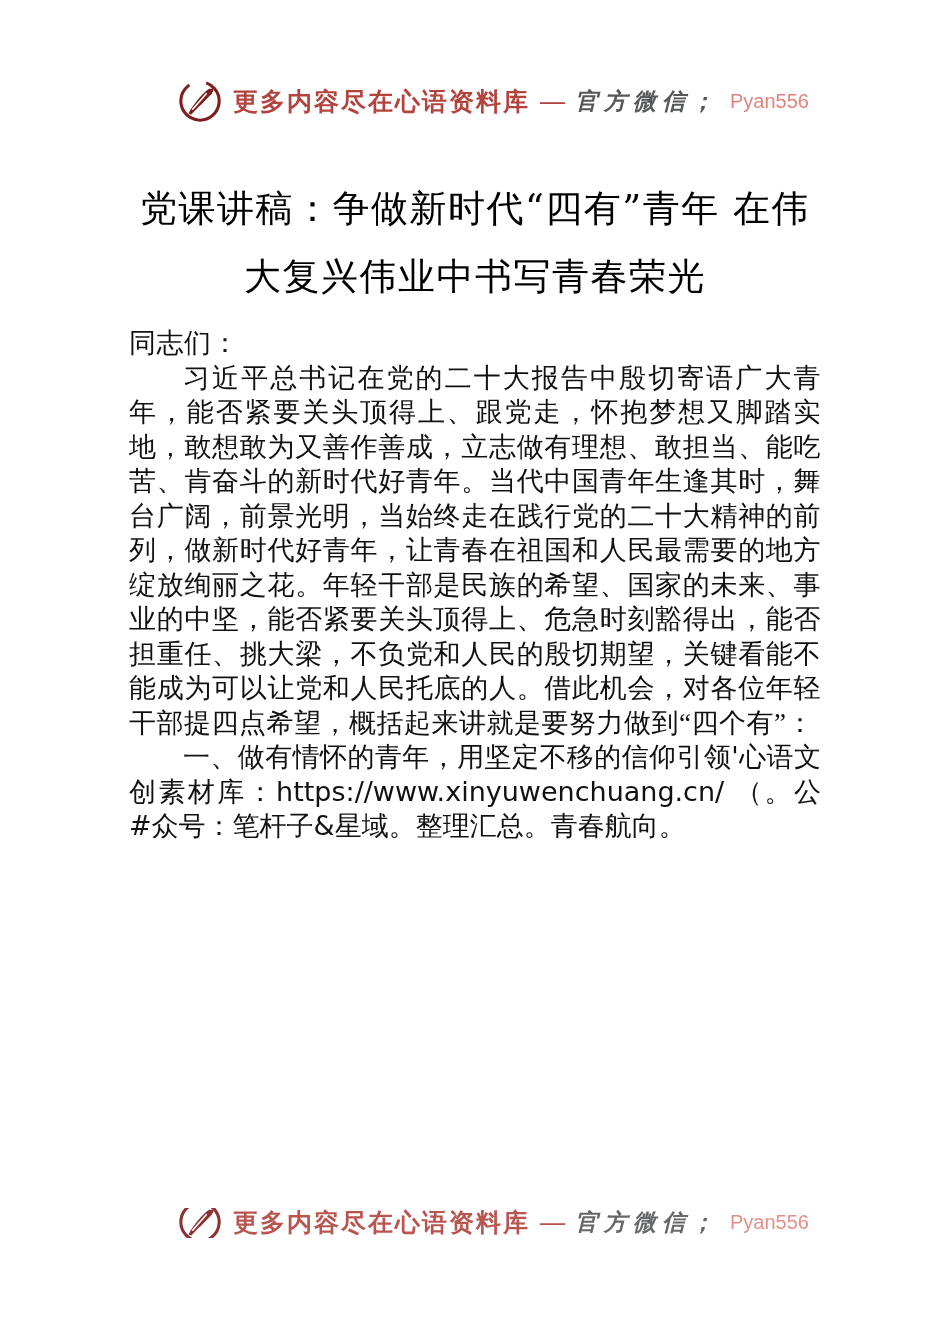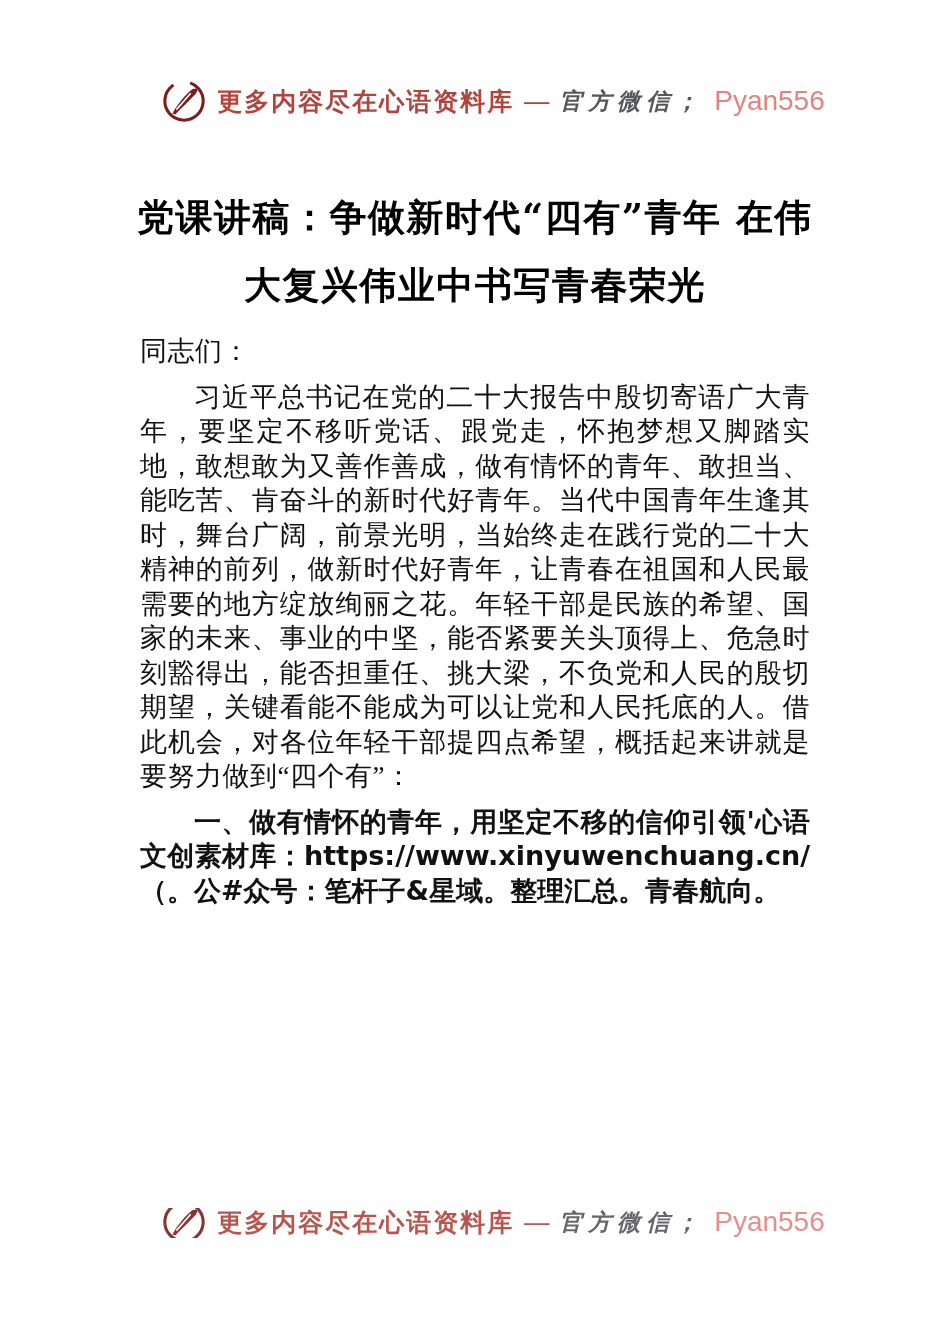--- a/index.html
+++ b/index.html
@@ -33,7 +33,7 @@
   }
   .wm-account{
     color:var(--wm-pink,#e2837d);
-    font-size:28px;
+    font-size:20px;
     font-family:"Liberation Sans",sans-serif;
   }
   .header-wm{position:absolute;left:0;right:0;top:78px;}

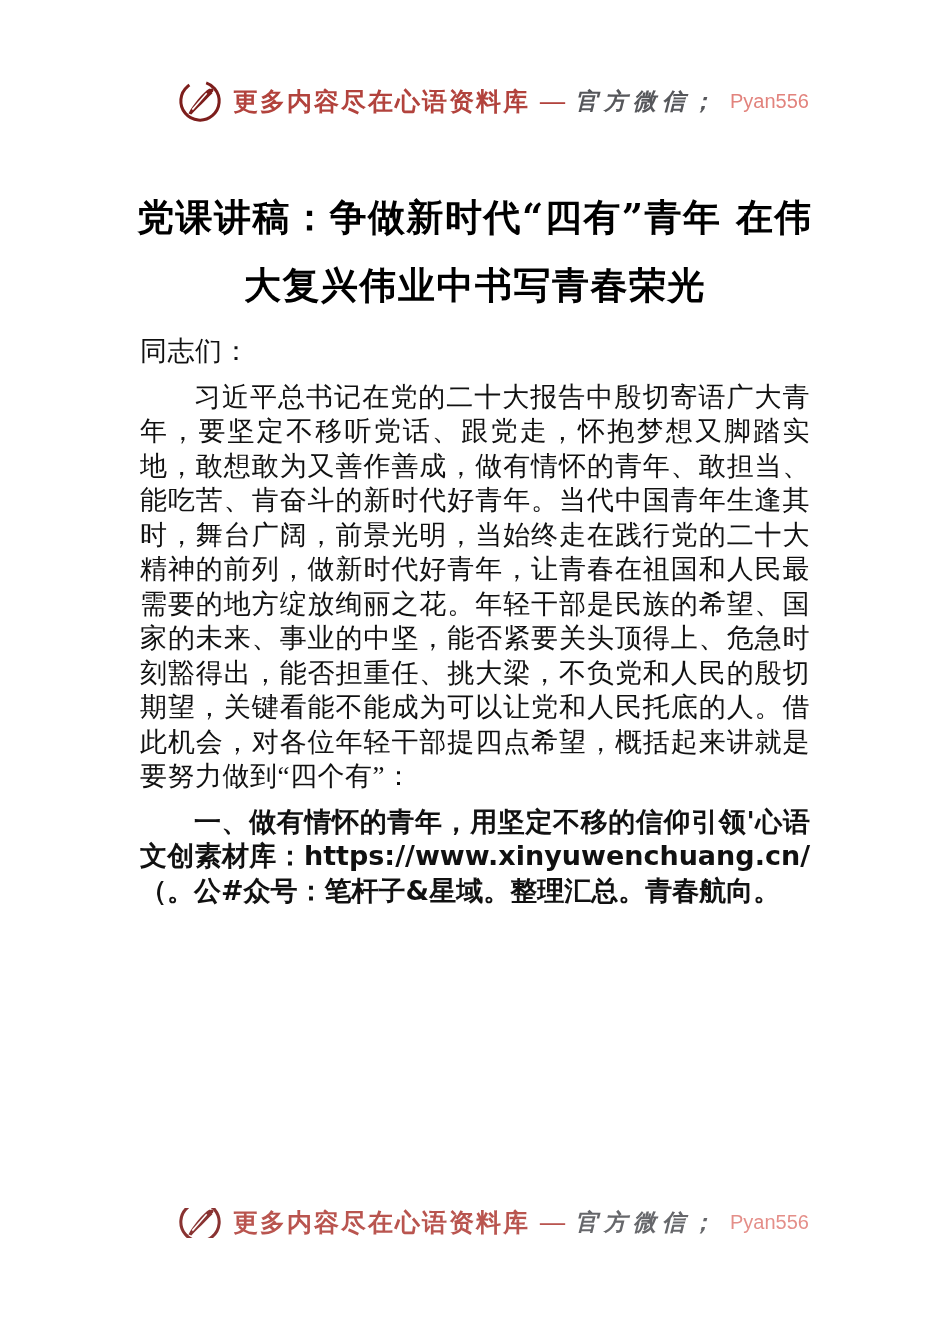--- a/index.html
+++ b/index.html
@@ -45,11 +45,11 @@
   
   .doc-title{
     position:relative;z-index:1;
-    width:708px;margin:8px auto;
+    width:708px;margin:0 auto;
     padding-top:175px;
     text-align:center;
     font-size:37px;line-height:68px;
-    font-weight:bold;
+    font-weight:normal;
     letter-spacing:1.5px;
     font-family:"DejaVu Serif",serif;
     color:#000;

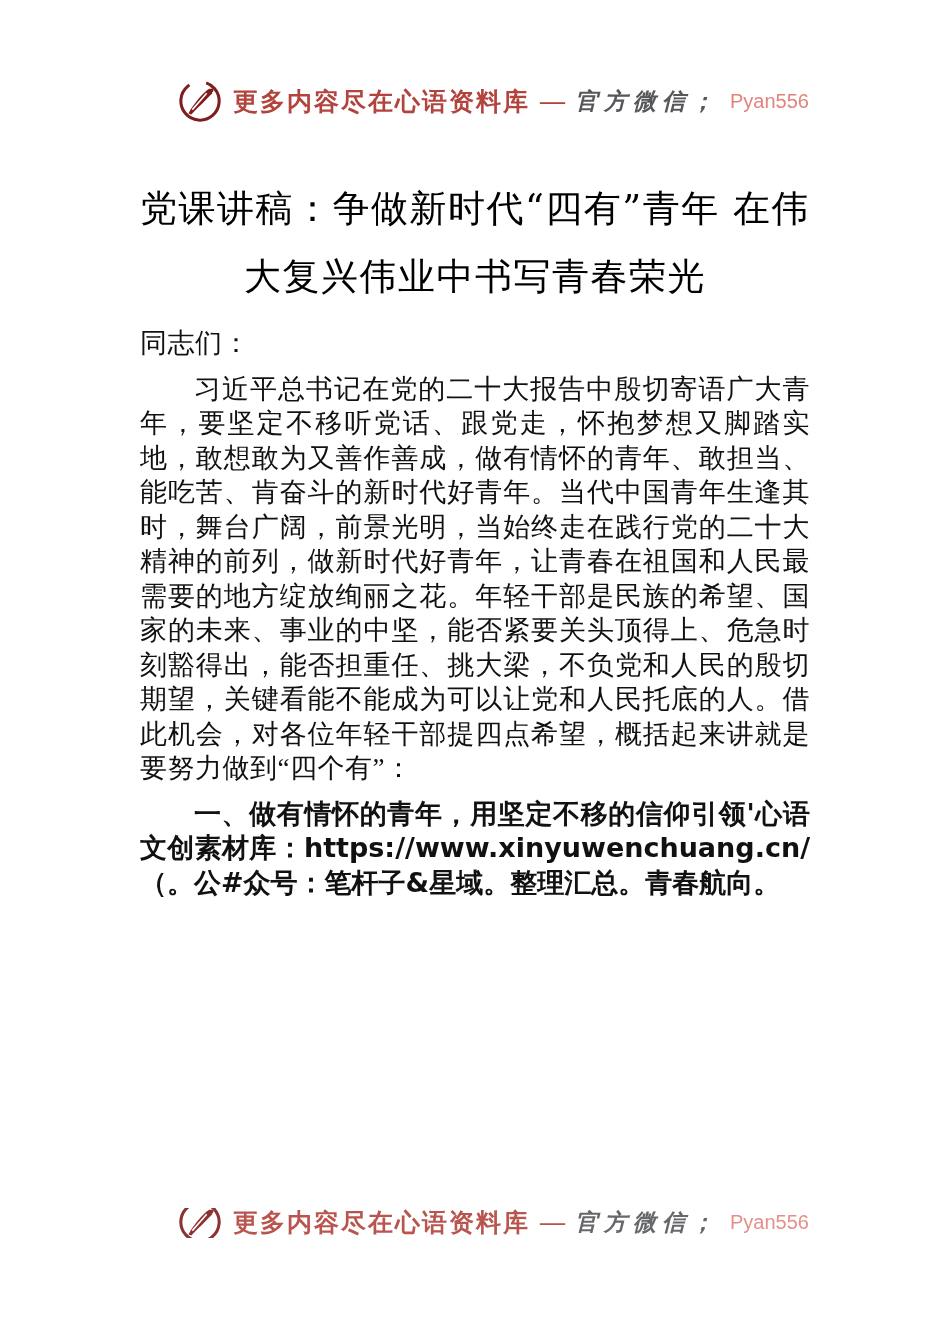--- a/index.html
+++ b/index.html
@@ -62,7 +62,7 @@
     letter-spacing:.5px;
     text-align:justify;
   }
-  .doc-body p{margin:11px;text-indent:2em;}
+  .doc-body p{margin:0;text-indent:2em;}
   .doc-body p.noindent{text-indent:0;}
   .seg-bold{
     font-weight:bold;

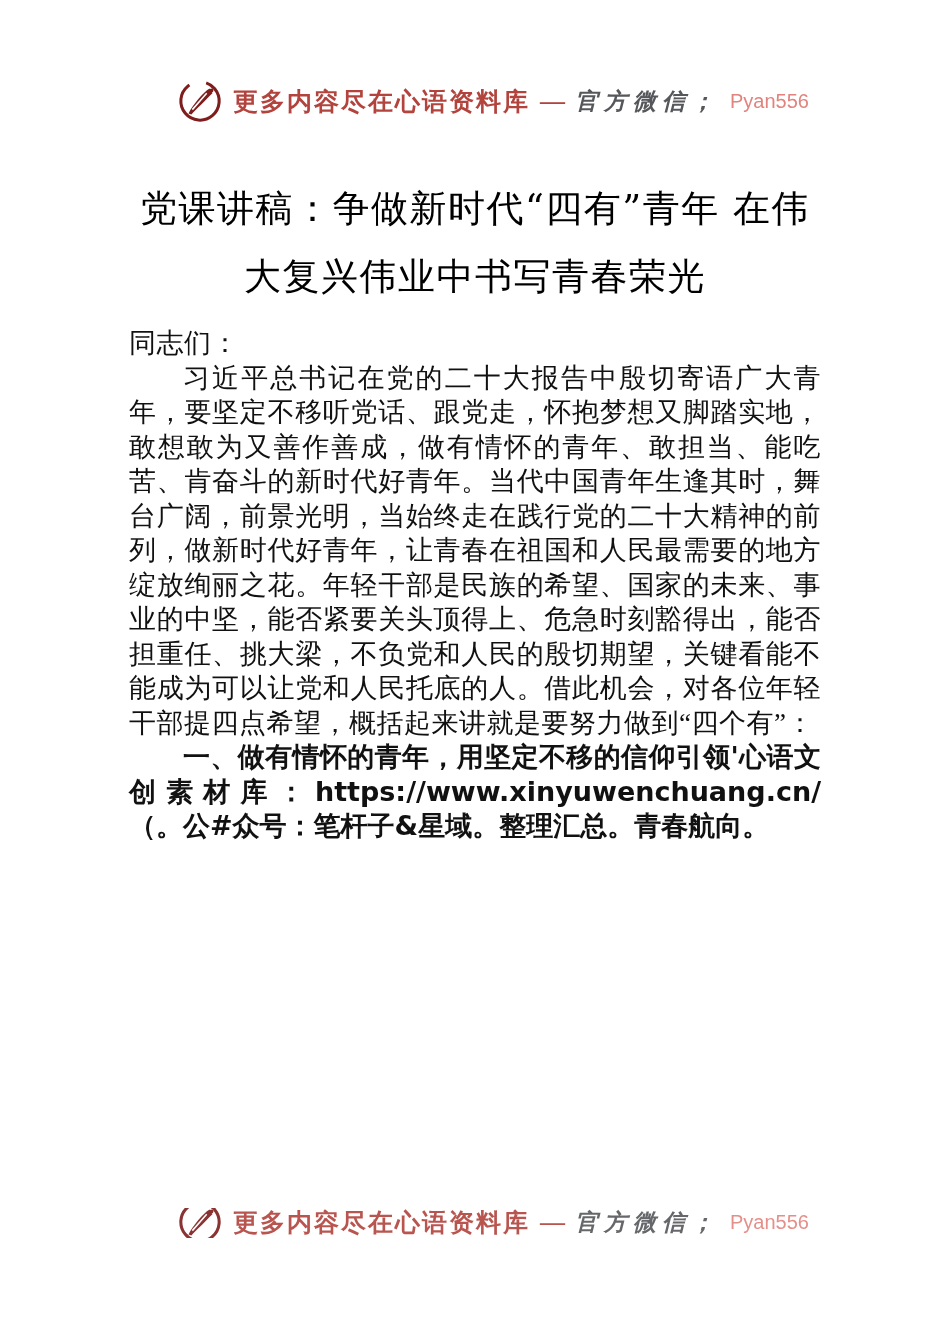--- a/index.html
+++ b/index.html
@@ -96,7 +96,7 @@
 
   <div class="doc-body">
       <p class="noindent"><span>同志们：</span></p>
-      <p class=""><span>习近平总书记在党的二十大报告中殷切寄语广大青年，要坚定不移听党话、跟党走，怀抱梦想又脚踏实地，敢想敢为又善作善成，做有情怀的青年、敢担当、能吃苦、肯奋斗的新时代好青年。当代中国青年生逢其时，舞台广阔，前景光明，当始终走在践行党的二十大精神的前列，做新时代好青年，让青春在祖国和人民最需要的地方绽放绚丽之花。年轻干部是民族的希望、国家的未来、事业的中坚，能否紧要关头顶得上、危急时刻豁得出，能否担重任、挑大梁，不负党和人民的殷切期望，关键看能不能成为可以让党和人民托底的人。借此机会，对各位年轻干部提四点希望，概括起来讲就是要努力做到“四个有”：</span></p>
+      <p class=""><span>习近平总书记在党的二十大报告中殷切寄语广大青年，能否紧要关头顶得上、跟党走，怀抱梦想又脚踏实地，敢想敢为又善作善成，立志做有理想、敢担当、能吃苦、肯奋斗的新时代好青年。当代中国青年生逢其时，舞台广阔，前景光明，当始终走在践行党的二十大精神的前列，做新时代好青年，让青春在祖国和人民最需要的地方绽放绚丽之花。年轻干部是民族的希望、国家的未来、事业的中坚，能否紧要关头顶得上、危急时刻豁得出，能否担重任、挑大梁，不负党和人民的殷切期望，关键看能不能成为可以让党和人民托底的人。借此机会，对各位年轻干部提四点希望，概括起来讲就是要努力做到“四个有”：</span></p>
       <p class=""><span class="seg-bold">一、做有情怀的青年，用坚定不移的信仰引领'心语文创素材库：https://www.xinyuwenchuang.cn/ （。公#众号：笔杆子&amp;星域。整理汇总。青春航向。</span></p>
     </div>
 

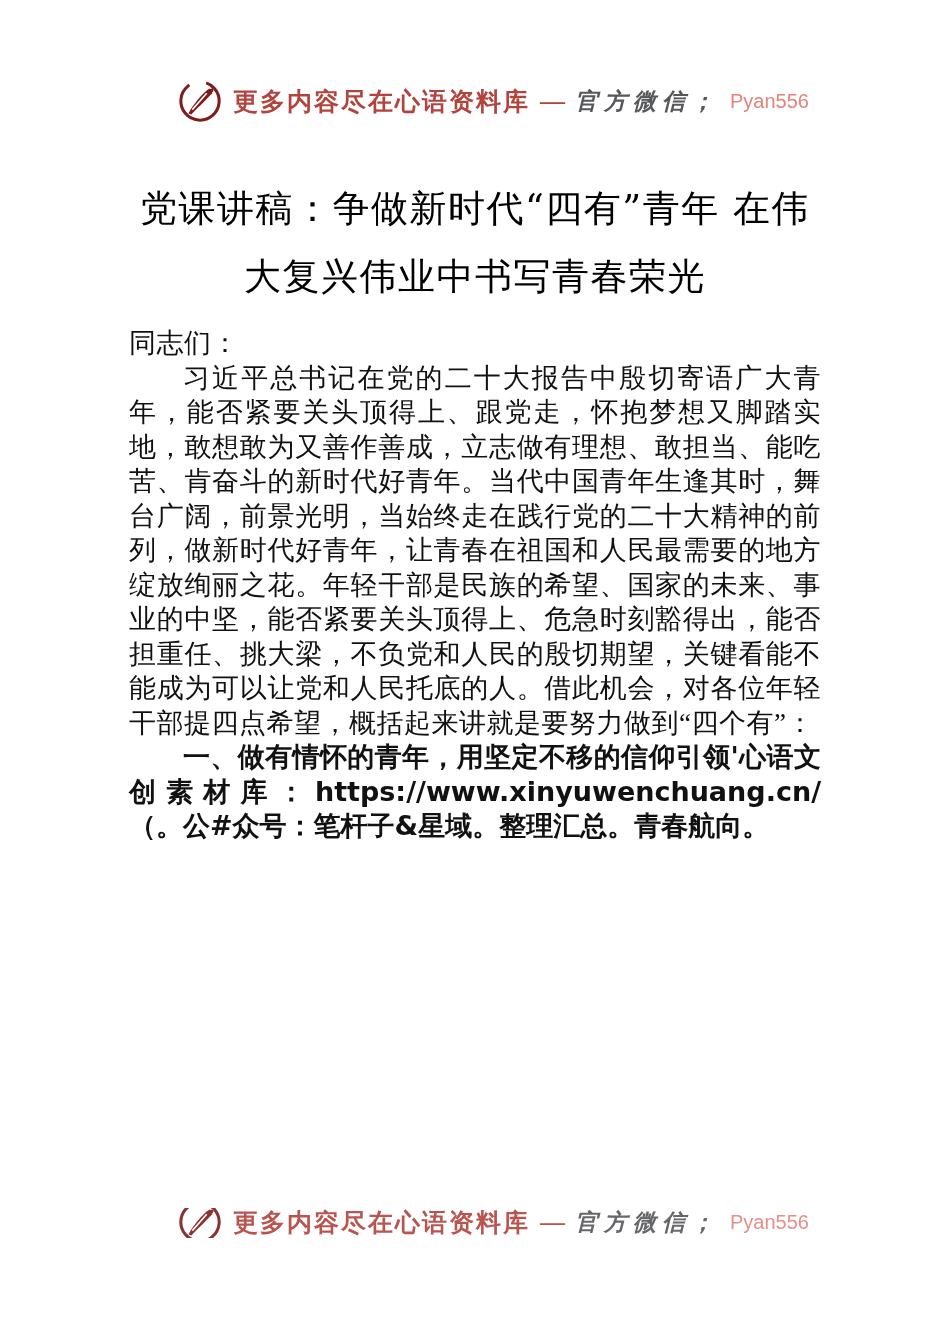--- a/index.html
+++ b/index.html
@@ -65,7 +65,7 @@
   .doc-body p{margin:0;text-indent:2em;}
   .doc-body p.noindent{text-indent:0;}
   .seg-bold{
-    font-weight:bold;
+    font-weight:normal;
     font-family:"DejaVu Sans",sans-serif;
     letter-spacing:0;
   }

